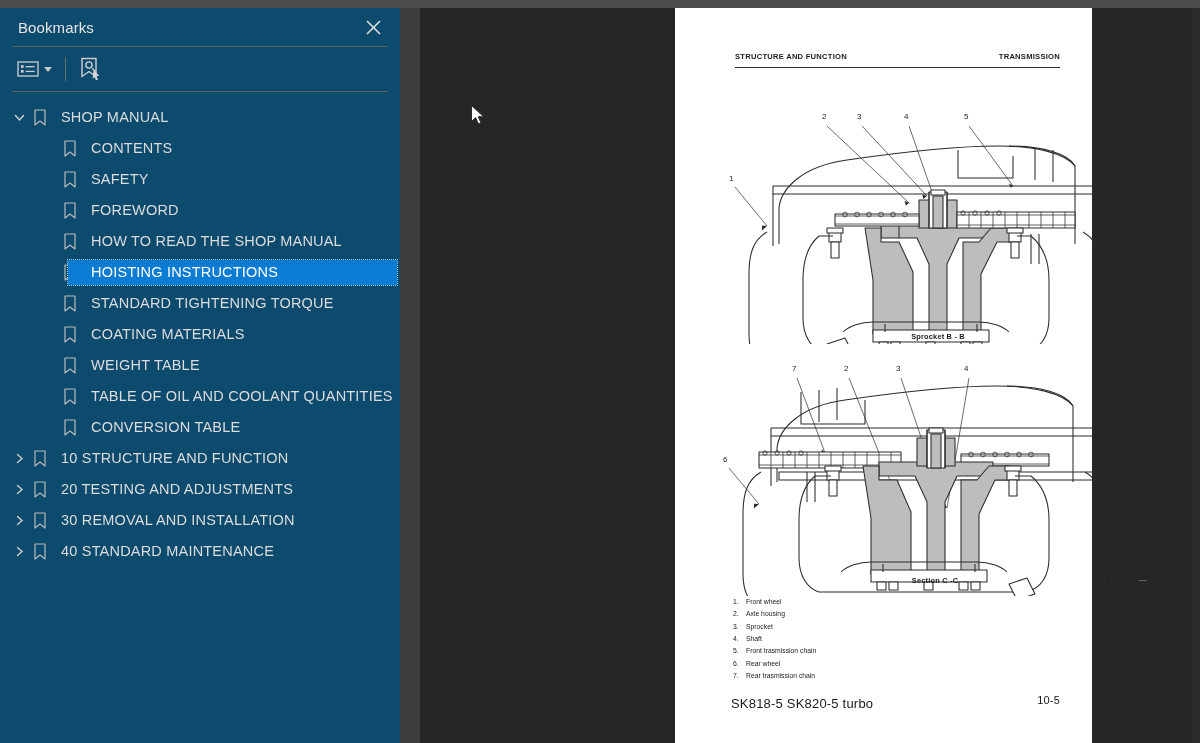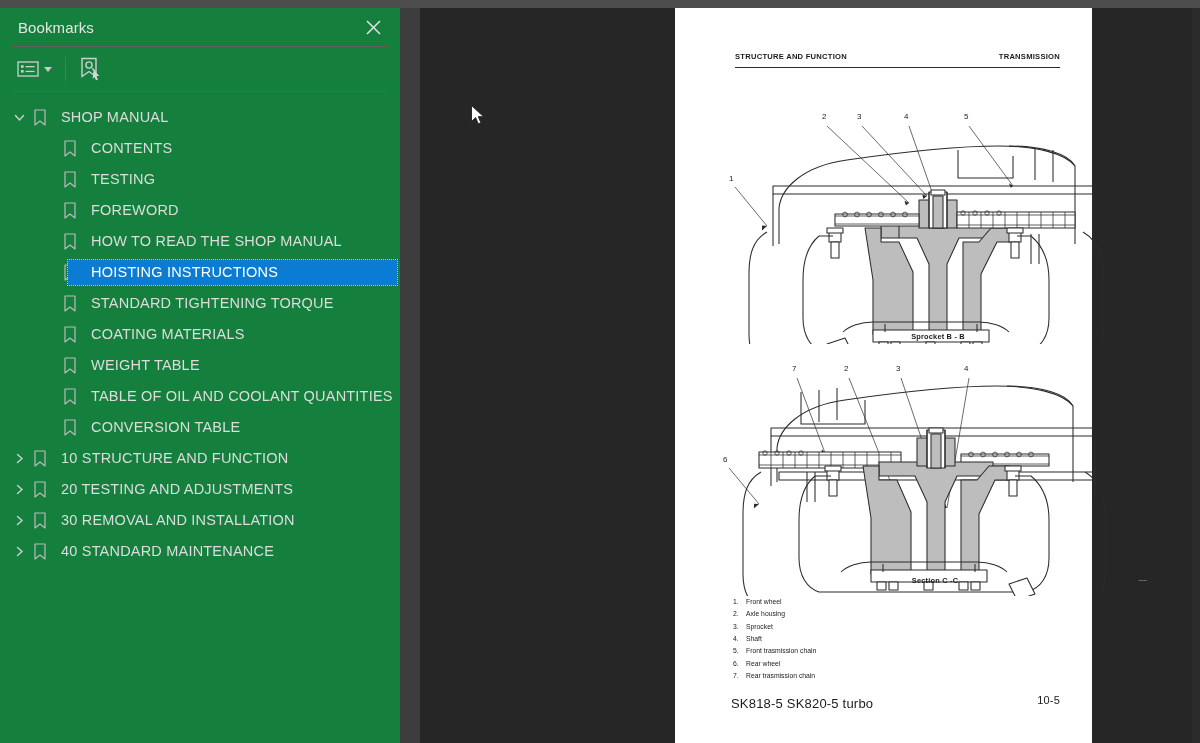--- a/index.html
+++ b/index.html
@@ -32,7 +32,7 @@
     position: absolute;
     left: 0; top: 8px;
     width: 400px; height: 735px;
-    background: #15803d;
+    background: #0c4a6e;
     box-sizing: border-box;
   }
 

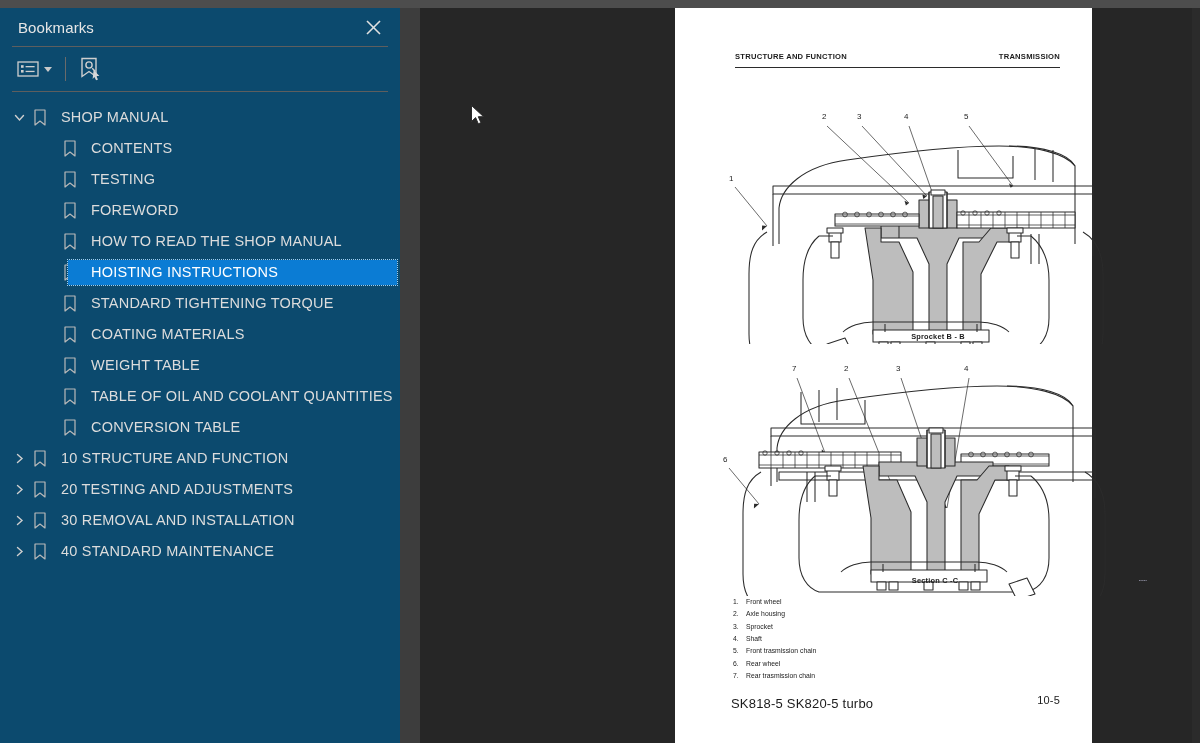--- a/index.html
+++ b/index.html
@@ -354,7 +354,7 @@
               <path d="M1 1 H11 V16 L6 12 L1 16 Z" fill="none" stroke="#b9b9b9" stroke-width="1.2" stroke-linejoin="round"></path>
             </svg>
           </div>
-          <div class="tree-label">TESTING</div>
+          <div class="tree-label">SAFETY</div>
         </div>
         <div class="tree-row level2">
           <div class="twisty empty"></div>

